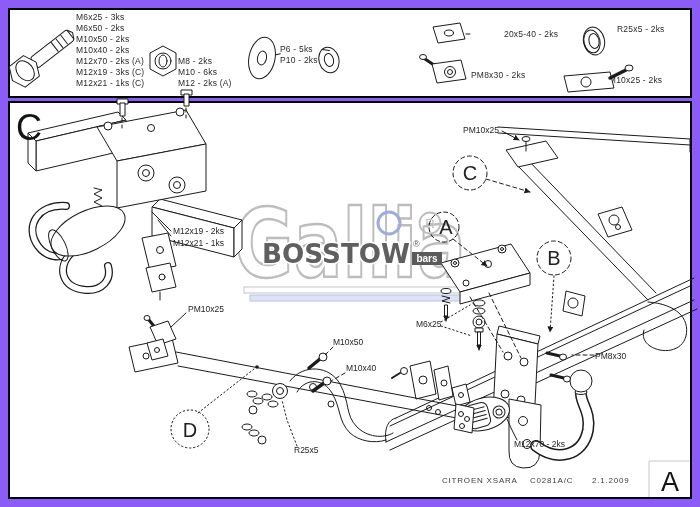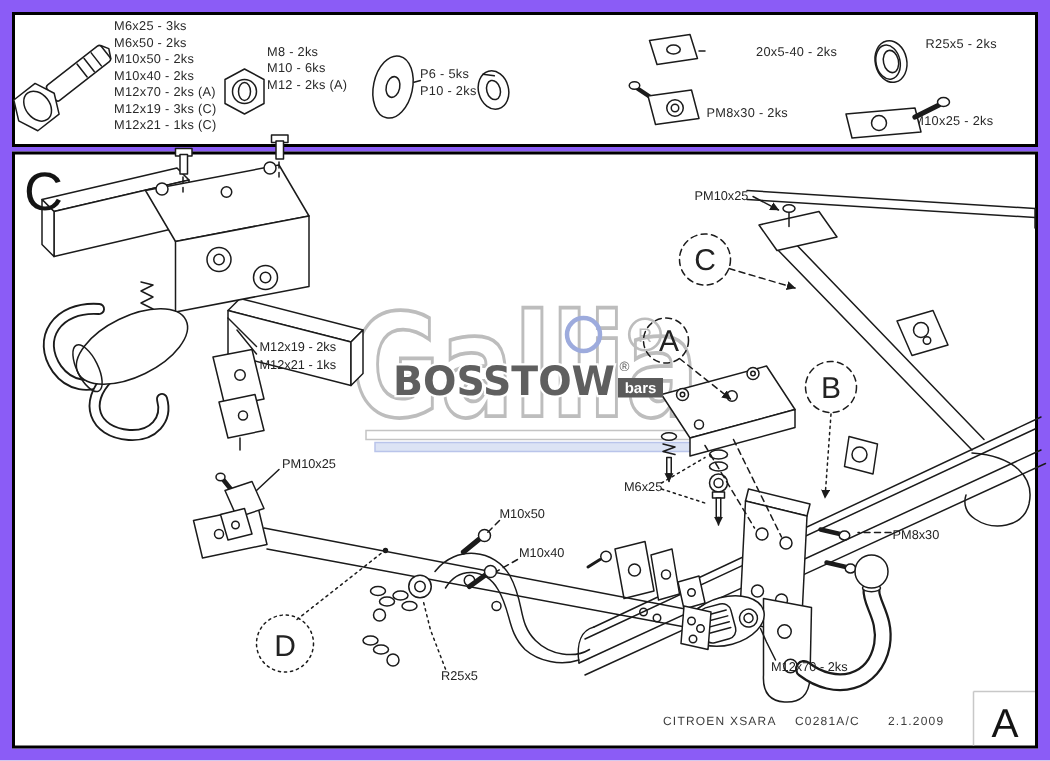--- a/index.html
+++ b/index.html
@@ -34,7 +34,7 @@
     <div>M12x19 - 3ks (C)</div>
     <div>M12x21 - 1ks (C)</div>
   </div>
-  <div class="parts-text" style="left:178px;top:29px;">
+  <div class="parts-text" style="left:178px;top:56px;">
     <div>M8 - 2ks</div>
     <div>M10 - 6ks</div>
     <div>M12 - 2ks (A)</div>

